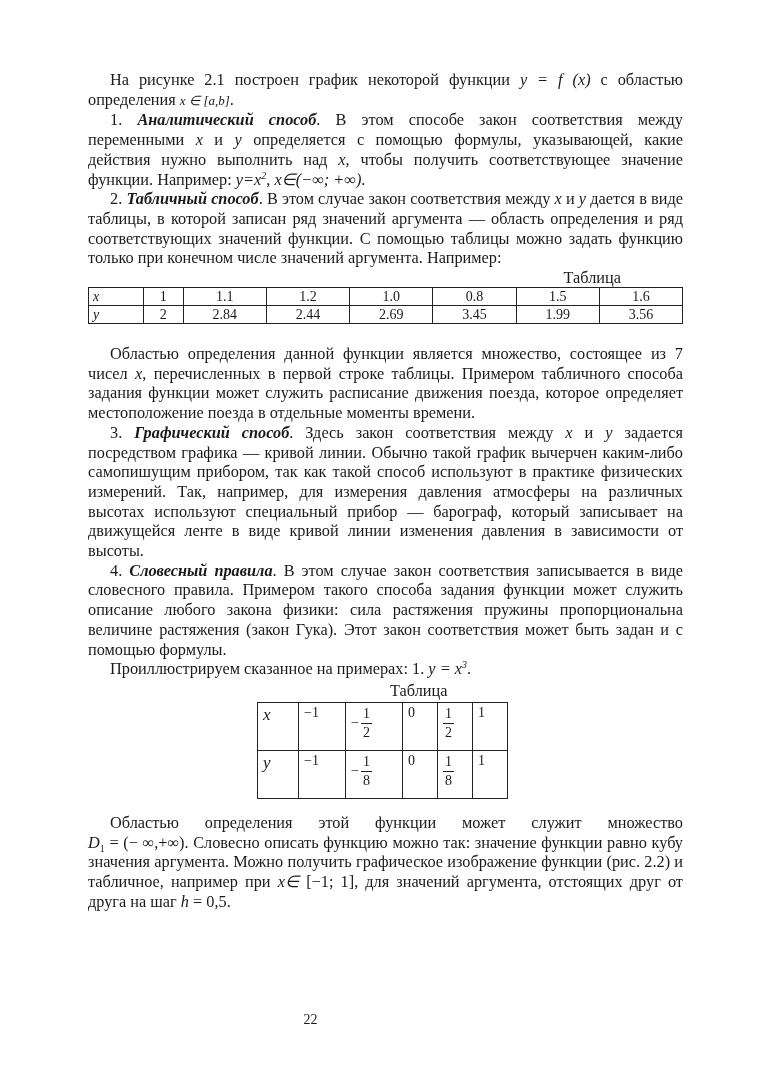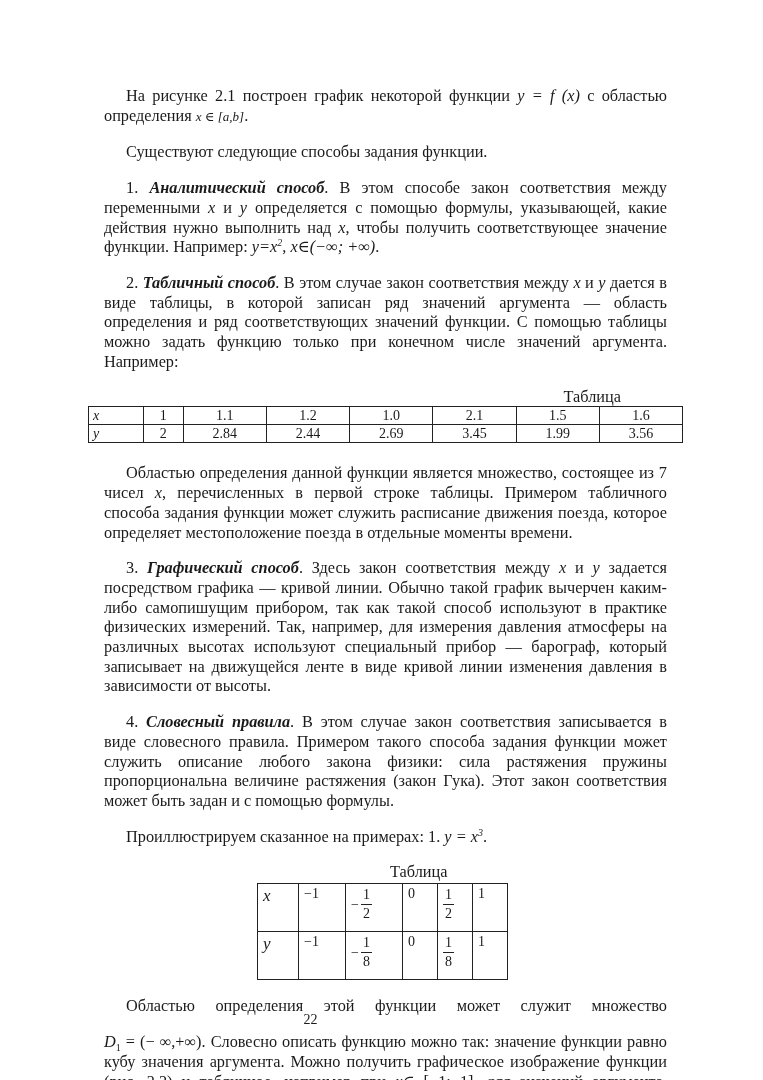--- a/index.html
+++ b/index.html
@@ -6,7 +6,7 @@
   body { width: 763px; height: 1080px; position: relative; overflow: hidden;
          font-family: "Liberation Serif", "DejaVu Serif", serif; color: #1a1a1a; }
   .page { position: absolute; left: 88px; top: 70px; width: 595px; }
-  .p { font-size: 16.3px; line-height: 19.7px; text-align: justify; margin: 16px; }
+  .p { font-size: 16.3px; line-height: 19.7px; text-align: justify; margin: 0; font-family: Liberation Serif, serif; }
   .ind { text-indent: 22px; }
   .i { font-style: italic; }
   .bi { font-style: italic; font-weight: bold; }

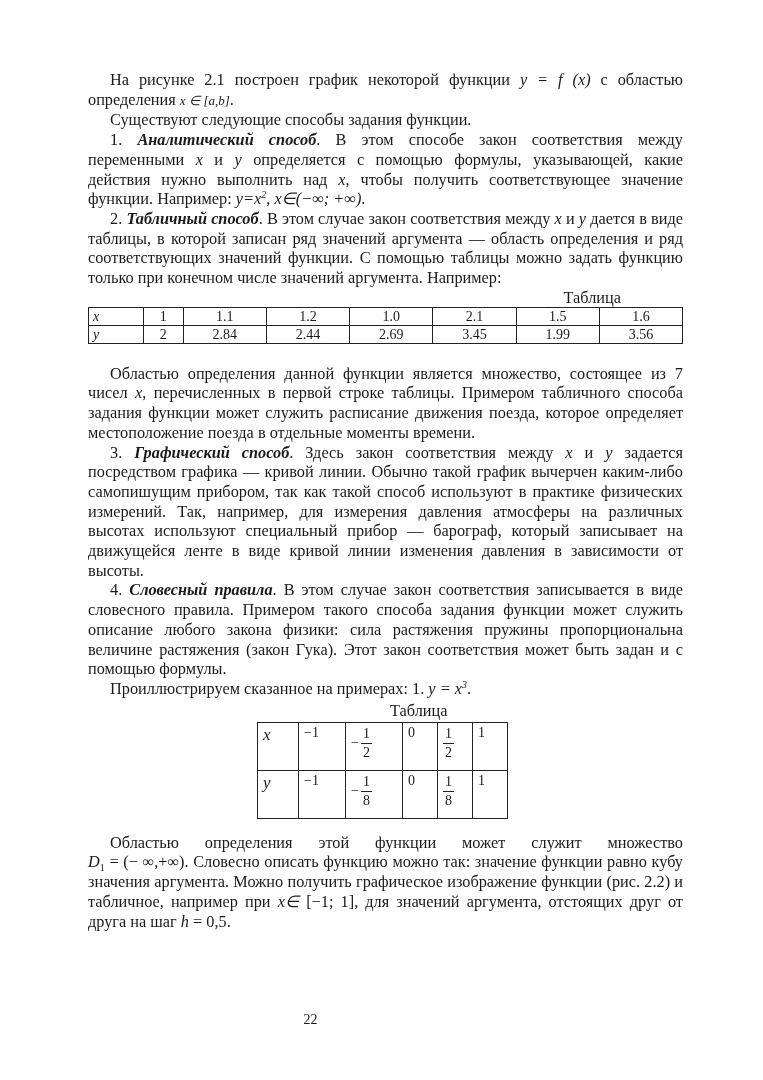--- a/index.html
+++ b/index.html
@@ -35,7 +35,6 @@
 
   <p class="p ind"><span>На рисунке 2.1 построен график некоторой функции </span><span class="i">y = f (x)</span><span> с областью определения </span><span class="i small-math">x ∈ [a,b]</span><span>.</span></p>
 
-  <p class="p ind">Существуют следующие способы задания функции.</p>
 
   <p class="p ind"><span>1. </span><span class="bi">Аналитический способ</span><span>. В этом способе закон соответствия между переменными </span><span class="i">x</span><span> и </span><span class="i">y</span><span> определяется с помощью формулы, указывающей, какие действия нужно выполнить над </span><span class="i">x</span><span>, чтобы получить соответствующее значение функции. Например: </span><span class="i">y=x</span><sup class="i">2</sup><span>, </span><span class="i">x∈(−∞; +∞)</span><span>.</span></p>
 

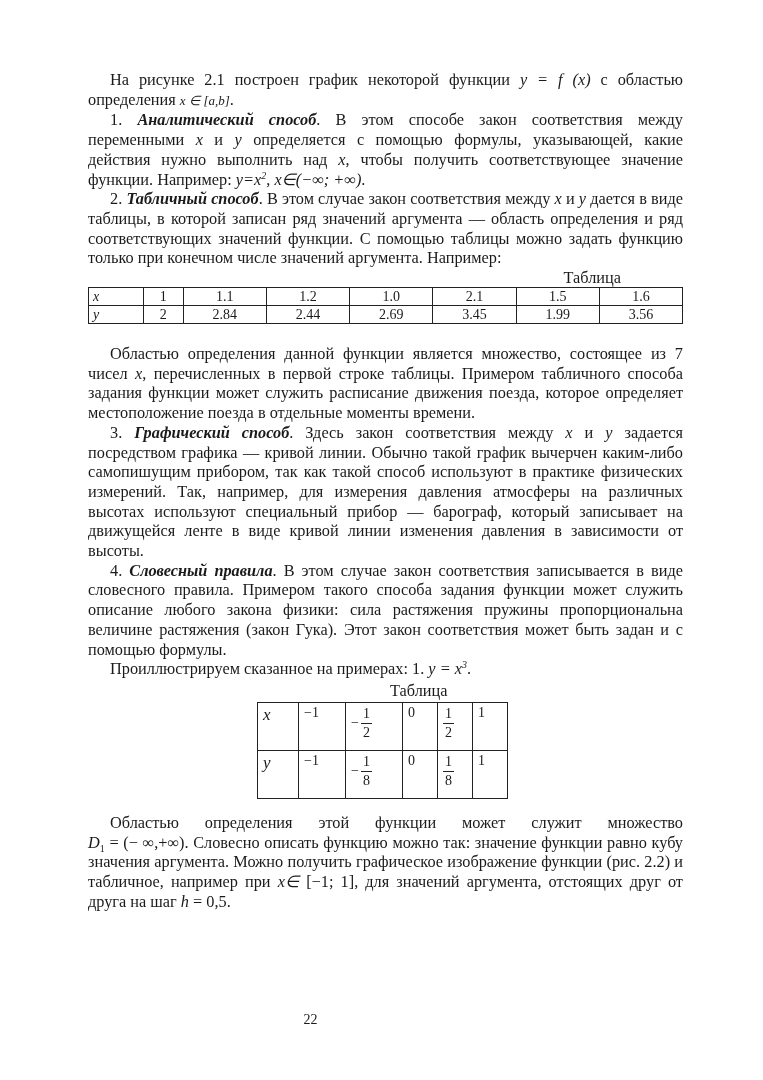--- a/index.html
+++ b/index.html
@@ -49,7 +49,7 @@
       <td>1.1</td>
       <td>1.2</td>
       <td>1.0</td>
-      <td>2.1</td>
+      <td>0.8</td>
       <td>1.5</td>
       <td>1.6</td>
     </tr>

